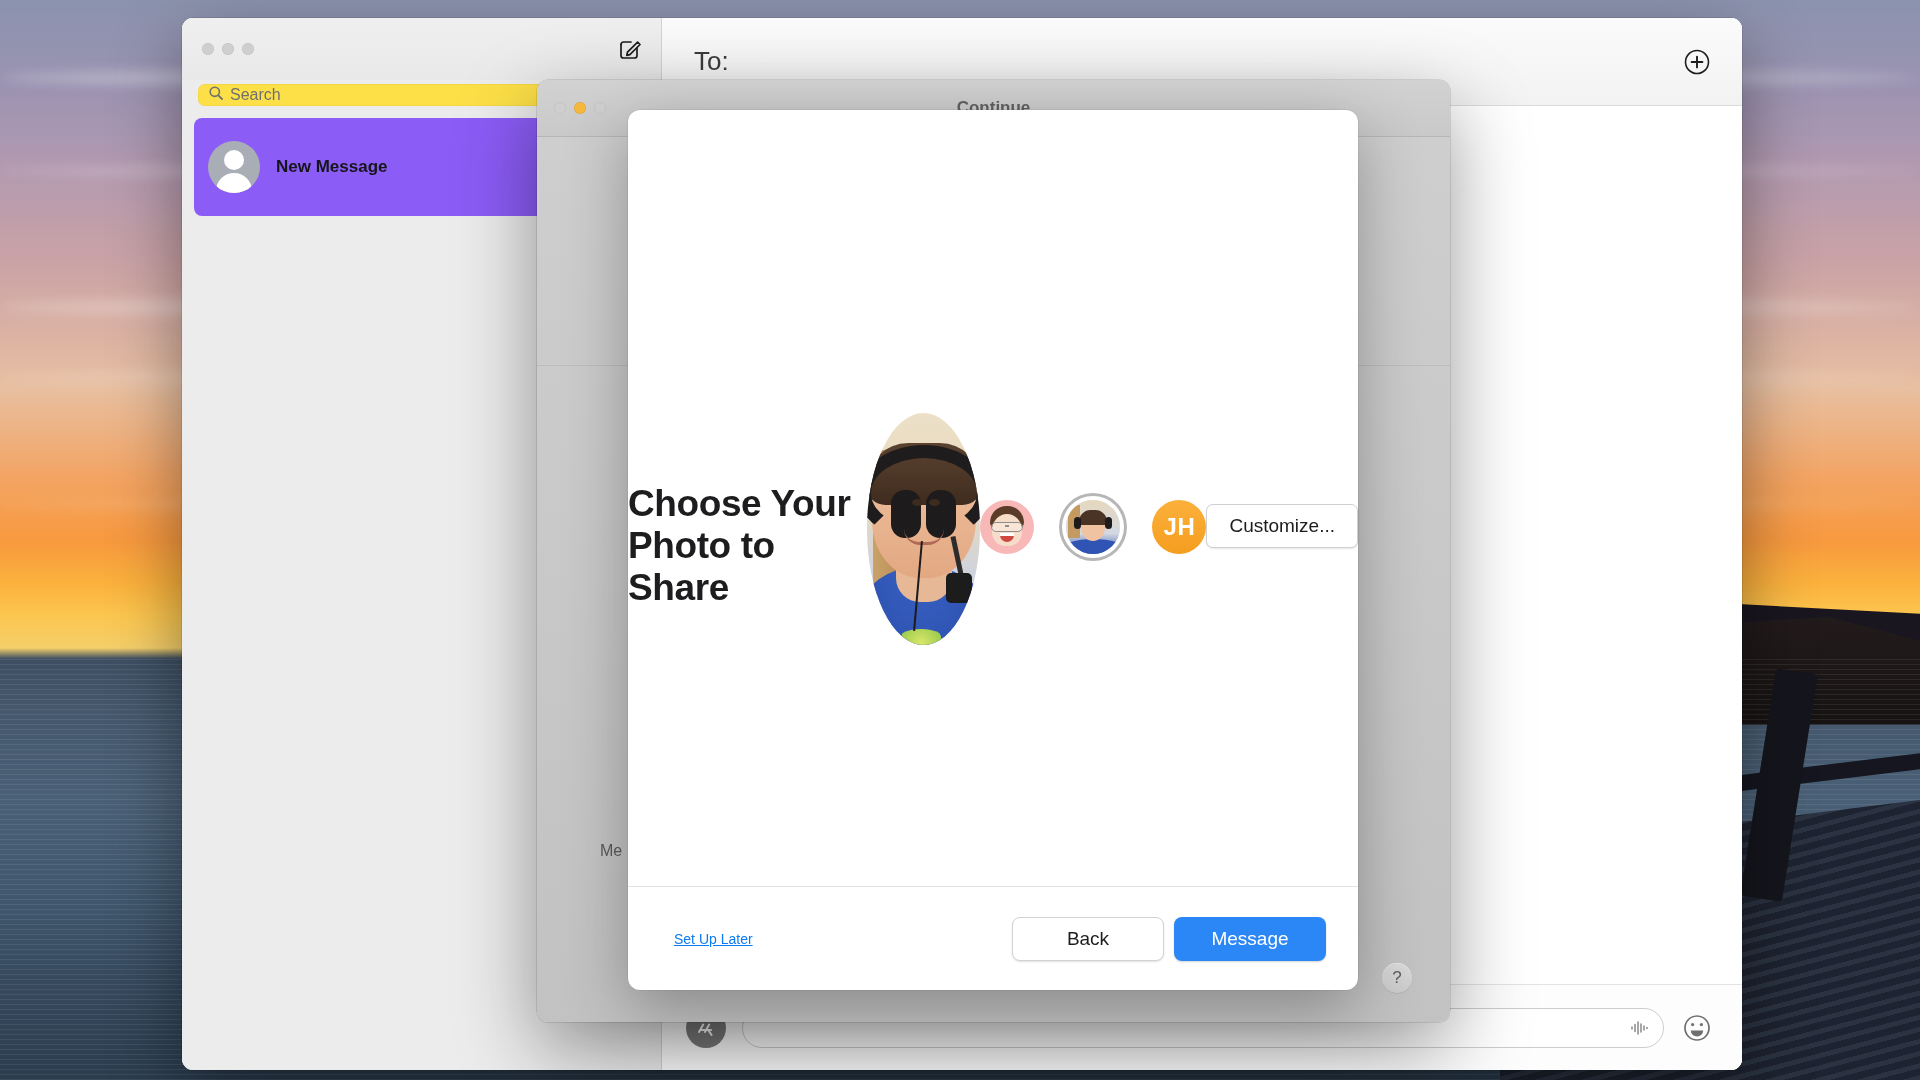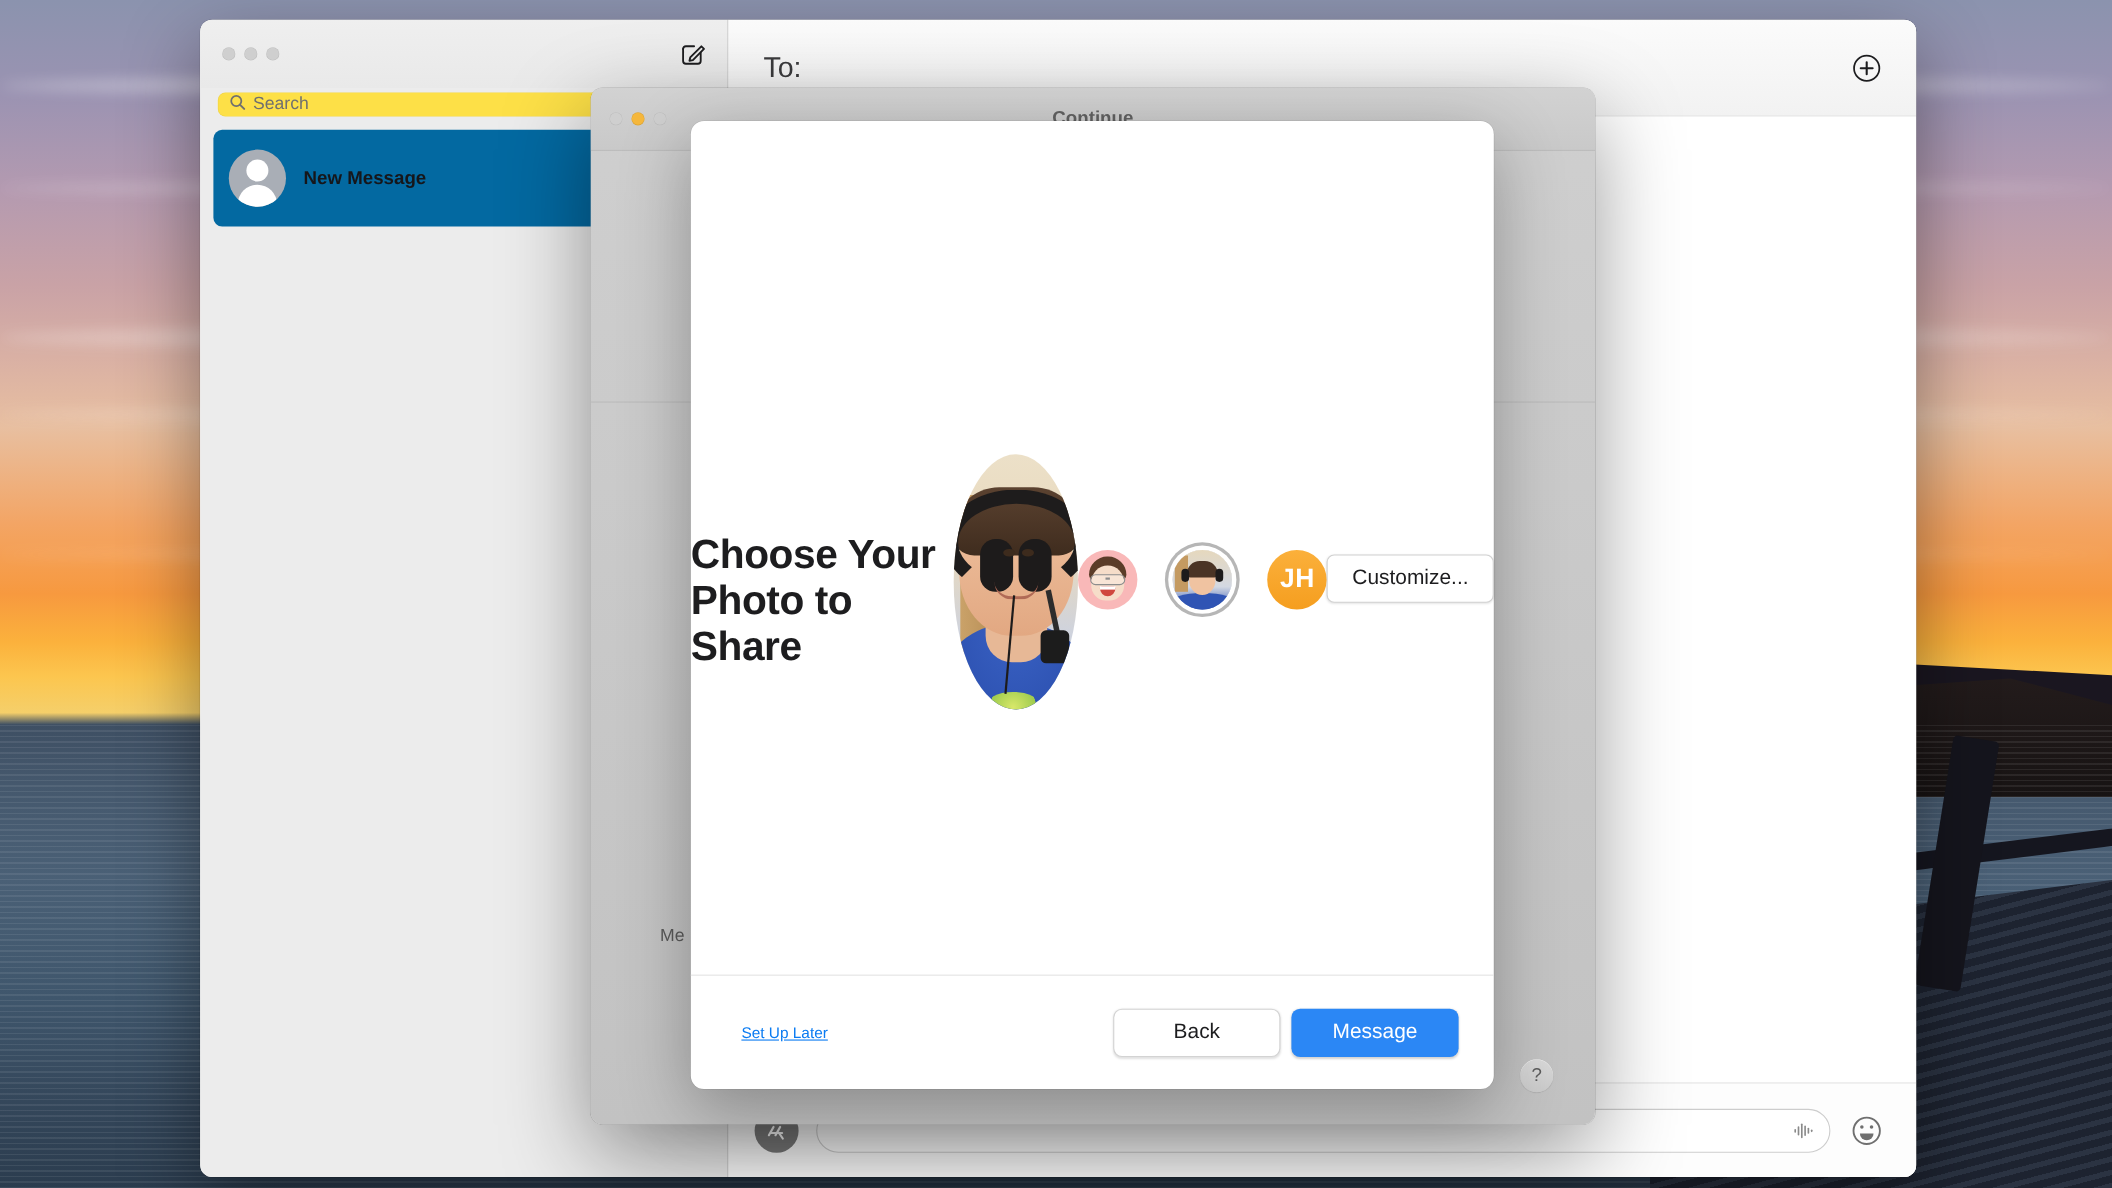--- a/index.html
+++ b/index.html
@@ -110,9 +110,9 @@
   }
   #convo-list { margin-top: 12px; }
   .convo-row {
-    height: 88px; margin: 0 12px; border-radius: 8px;
+    height: 98px; margin: 0 12px; border-radius: 8px;
     display: flex; align-items: center; gap: 16px; padding: 0 14px;
-    background: #0369a1;
+    background: #8b5cf6;
   }
   .convo-avatar {
     width: 52px; height: 52px; border-radius: 50%;

